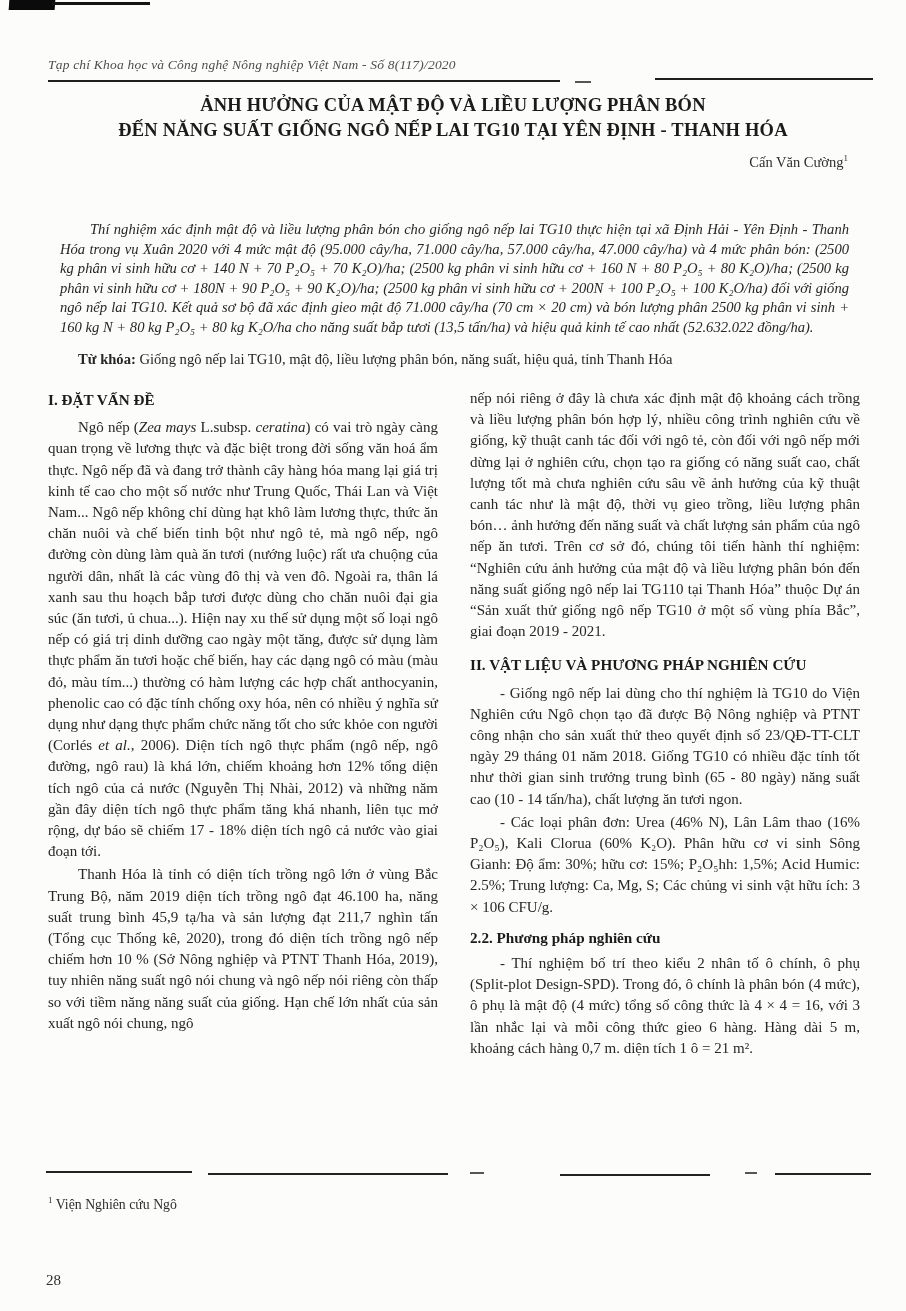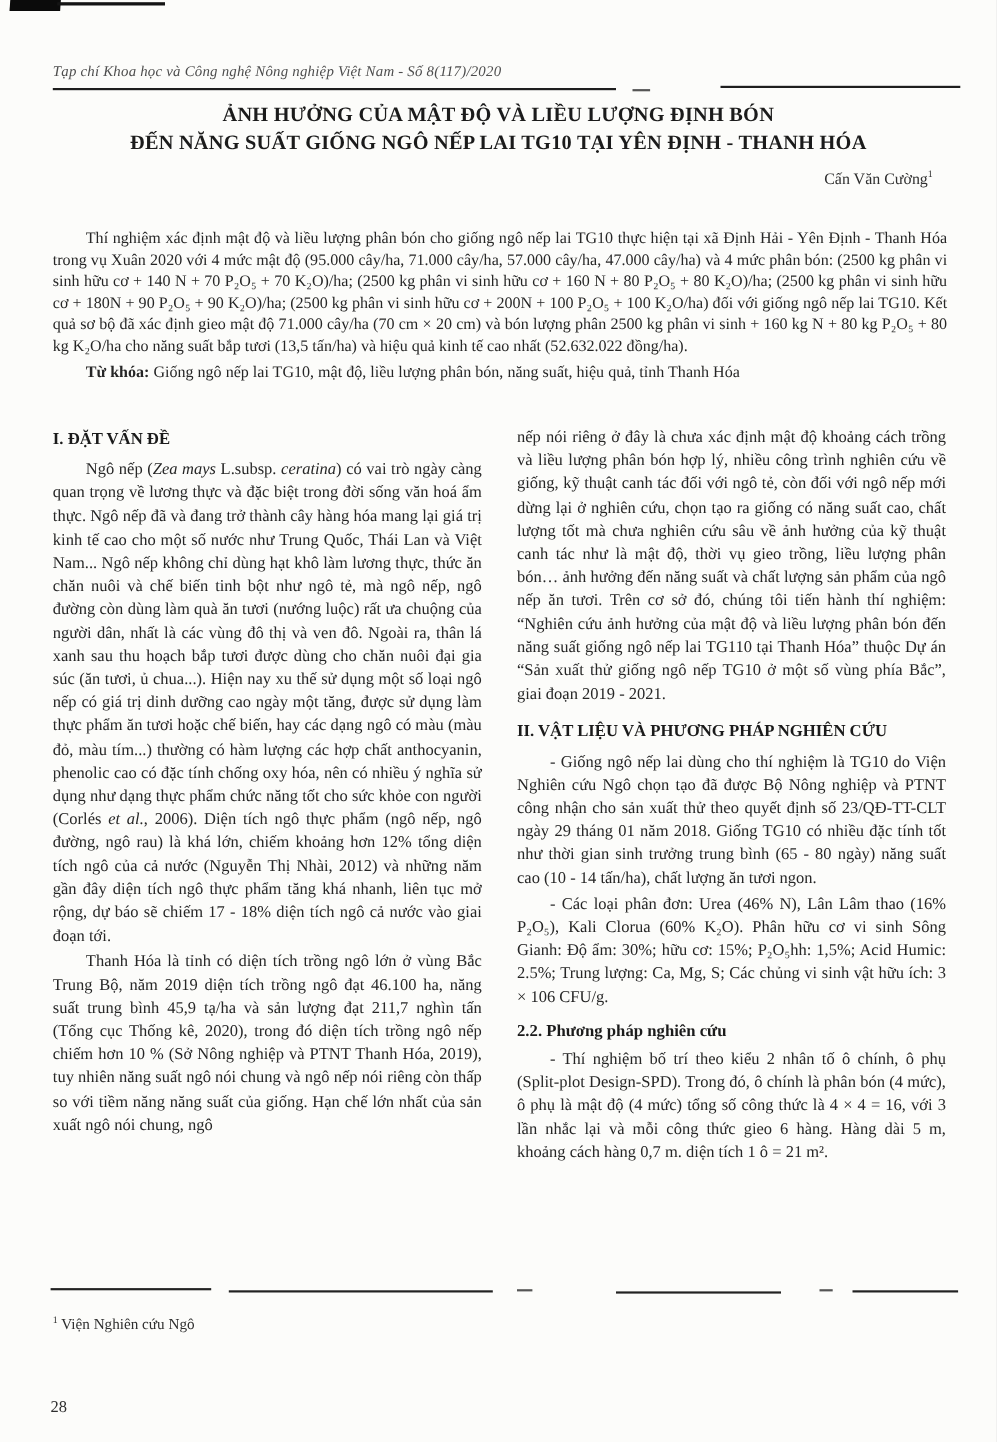--- a/index.html
+++ b/index.html
@@ -71,7 +71,7 @@
   <div class="rule r3"></div>
 
   <div class="title-block">
-    <div class="title-line">ẢNH HƯỞNG CỦA MẬT ĐỘ VÀ LIỀU LƯỢNG ĐỊNH BÓN</div>
+    <div class="title-line">ẢNH HƯỞNG CỦA MẬT ĐỘ VÀ LIỀU LƯỢNG PHÂN BÓN</div>
     <div class="title-line">ĐẾN NĂNG SUẤT GIỐNG NGÔ NẾP LAI TG10 TẠI YÊN ĐỊNH - THANH HÓA</div>
   </div>
 

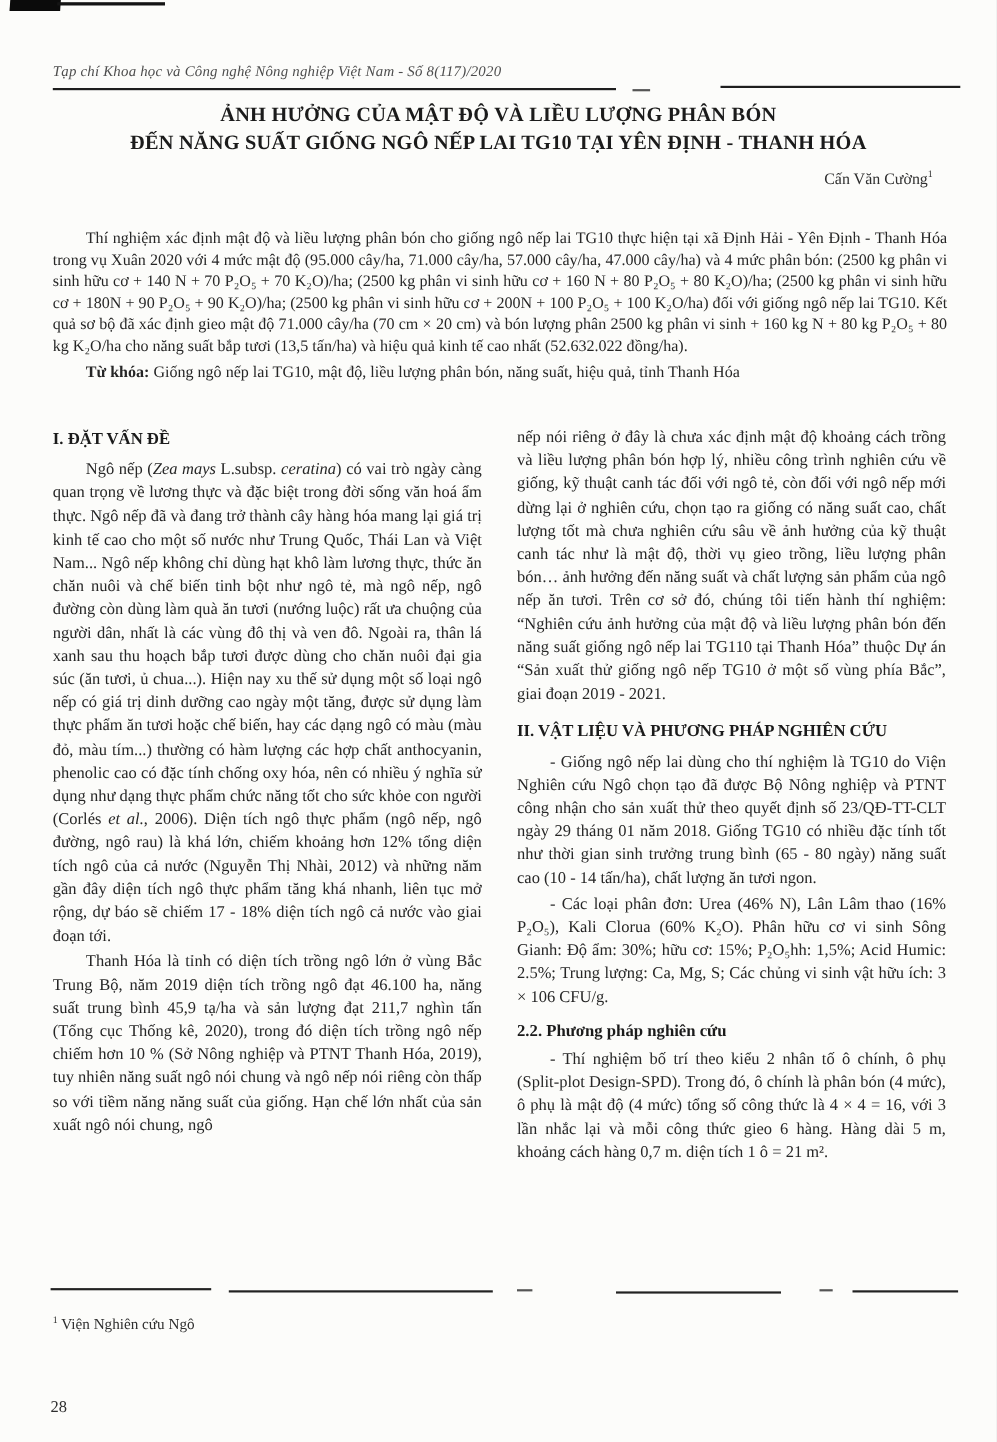--- a/index.html
+++ b/index.html
@@ -33,7 +33,7 @@
   
   .abstract-heading{position:absolute;left:48px;top:186px;width:810px;text-align:center;font-weight:bold;font-size:15px;color:#1b1b1b;}
   .abstract-block{position:absolute;left:48px;top:208px;width:813px;}
-  .abstract-text{margin:0;font-size:14.6px;line-height:19.6px;text-align:justify;text-indent:30px;}
+  .abstract-text{margin:12px;font-size:14.6px;line-height:19.6px;text-align:justify;text-indent:30px;font-style:italic;}
   .keywords{margin:4px 0 0;font-size:14.6px;line-height:19.6px;text-indent:30px;}
   .kw-label{font-weight:bold;}
   

